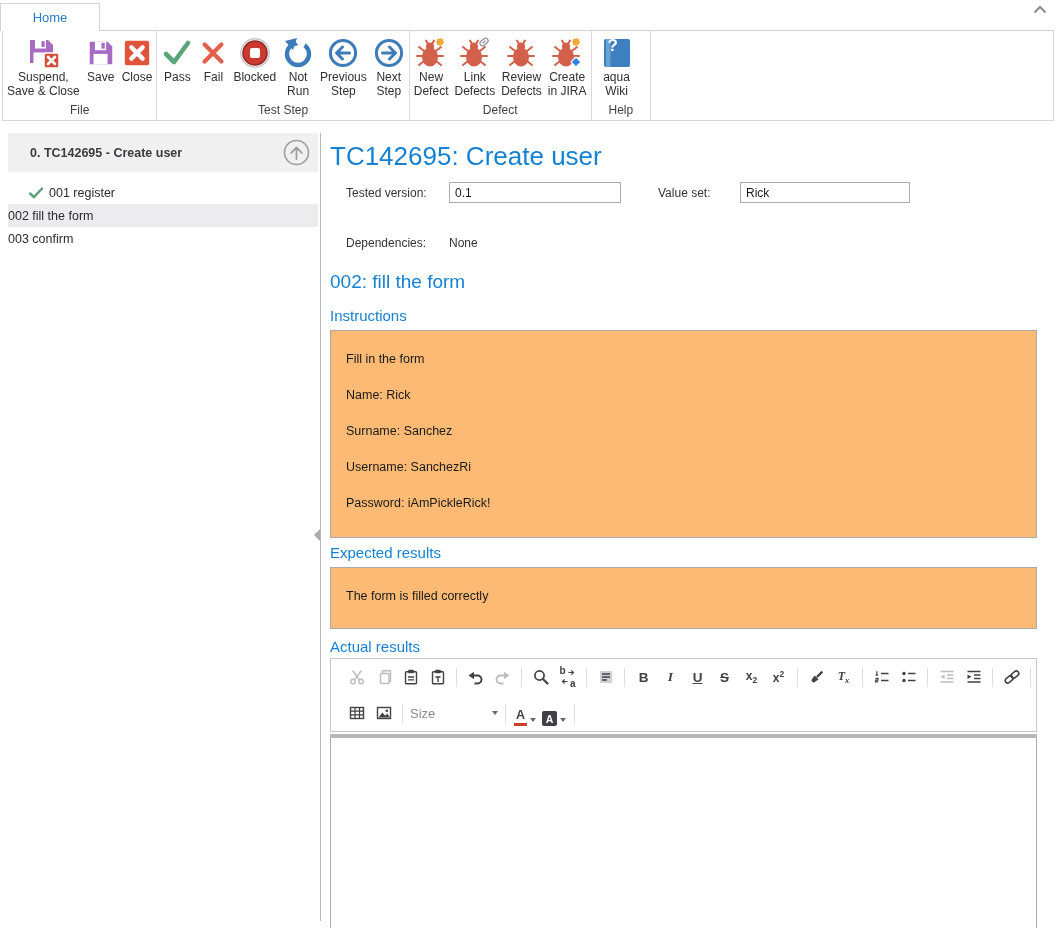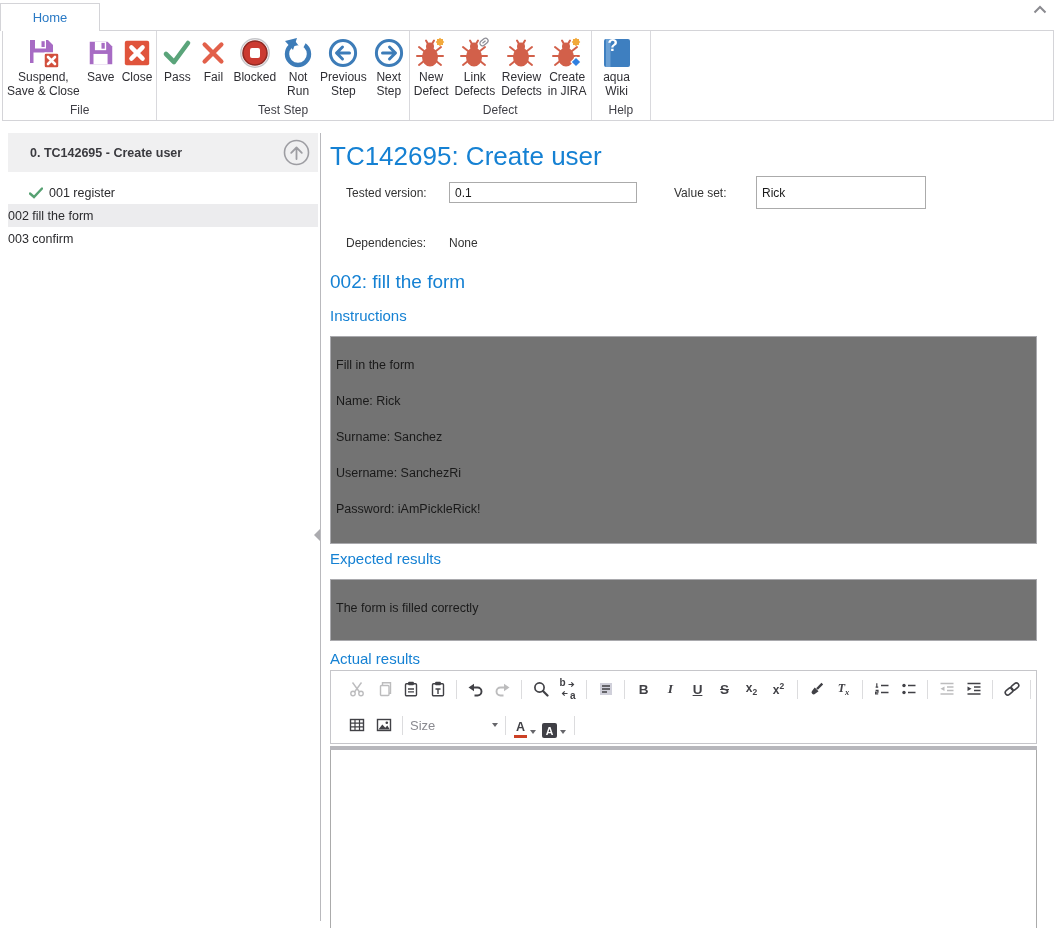--- a/index.html
+++ b/index.html
@@ -43,7 +43,7 @@
   h1.title{font-size:26px;font-weight:400;color:#1581d3;margin-top:8px;line-height:30px;}
   .fields-row{display:flex;align-items:center;margin-top:11px;height:21px;font-size:12px;color:#333;}
   .flabel1{margin-left:16px;width:103px;}
-  .finput1{width:188px;height:21px;border:1px solid #ababab;font-size:12px;padding:0 5px;color:#1a1a1a;font-family:"Liberation Sans",sans-serif;}
+  .finput1{width:172px;height:21px;border:1px solid #ababab;font-size:12px;padding:0 5px;color:#1a1a1a;font-family:"Liberation Sans",sans-serif;}
   .flabel2{margin-left:37px;width:82px;}
   .finput2{width:170px;height:33px;border:1px solid #ababab;font-size:12px;padding:0 5px;color:#1a1a1a;font-family:"Liberation Sans",sans-serif;}
   .deps-row{display:flex;margin-top:33px;font-size:12px;color:#333;}

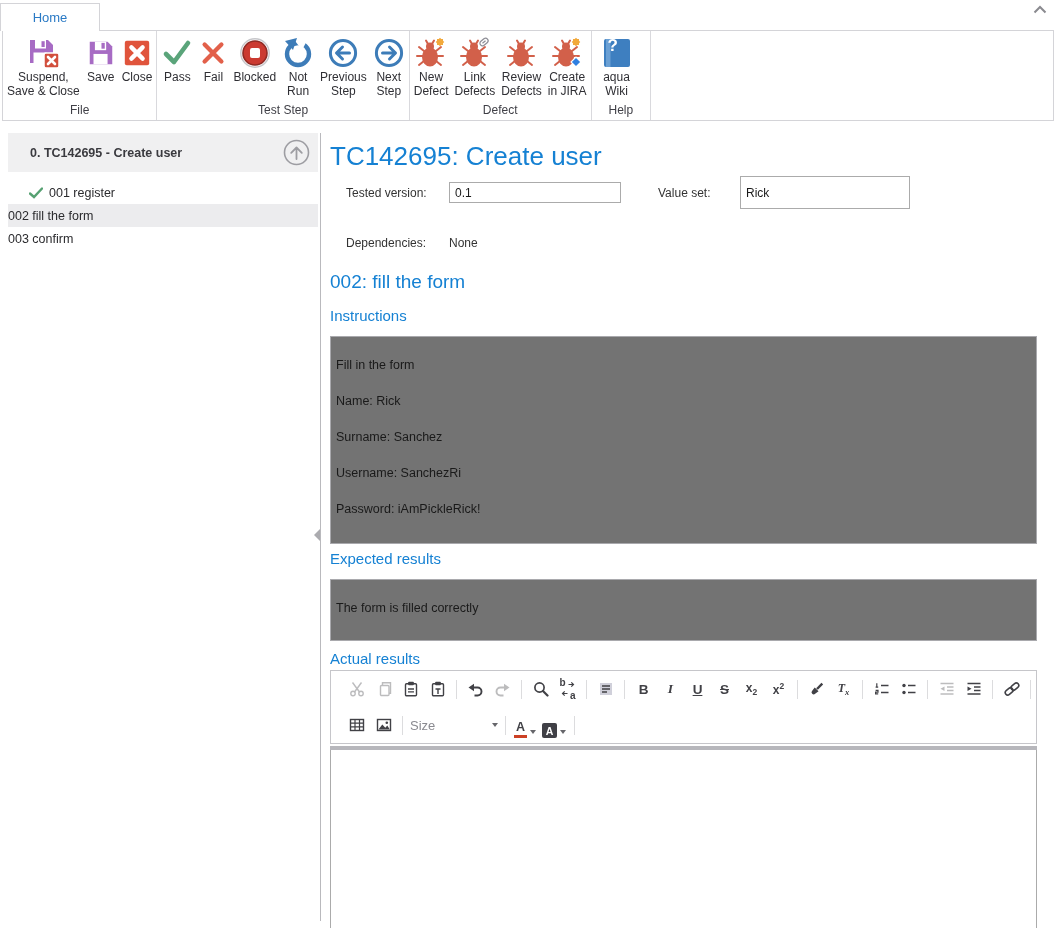--- a/index.html
+++ b/index.html
@@ -45,7 +45,7 @@
   .flabel1{margin-left:16px;width:103px;}
   .finput1{width:172px;height:21px;border:1px solid #ababab;font-size:12px;padding:0 5px;color:#1a1a1a;font-family:"Liberation Sans",sans-serif;}
   .flabel2{margin-left:37px;width:82px;}
-  .finput2{width:170px;height:33px;border:1px solid #ababab;font-size:12px;padding:0 5px;color:#1a1a1a;font-family:"Liberation Sans",sans-serif;}
+  .finput2{width:170px;height:21px;border:1px solid #ababab;font-size:12px;padding:0 5px;color:#1a1a1a;font-family:"Liberation Sans",sans-serif;}
   .deps-row{display:flex;margin-top:33px;font-size:12px;color:#333;}
   .dlabel{margin-left:16px;width:103px;}
   h2.step-title{font-size:19px;font-weight:400;color:#1581d3;margin-top:21px;line-height:22px;}

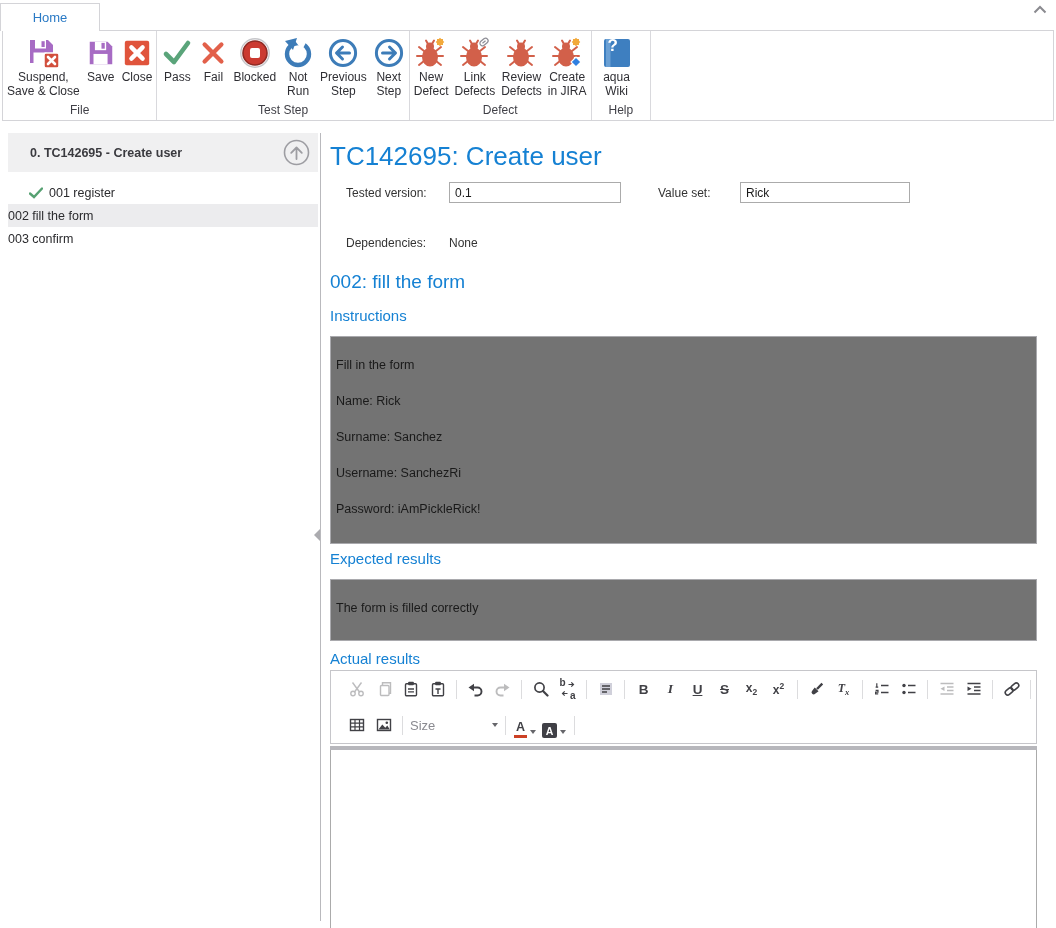--- a/index.html
+++ b/index.html
@@ -53,7 +53,7 @@
   .h-instr{margin-top:14px;}
   .h-exp{margin-top:6px;}
   .h-act{margin-top:9px;}
-  .txtbox{border:1px solid #a9a9ad;background:#737373;margin-top:12px;padding:22px 8px 0 5px;}
+  .txtbox{border:1px solid #a9a9ad;background:#fdba74;margin-top:6px;padding:22px 8px 0 15px;}
   .box-instr{height:208px;}
   .box-exp{height:62px;}
   .txtbox p{font-size:12.5px;line-height:13px;color:#1a1a1a;margin-bottom:23px;}

